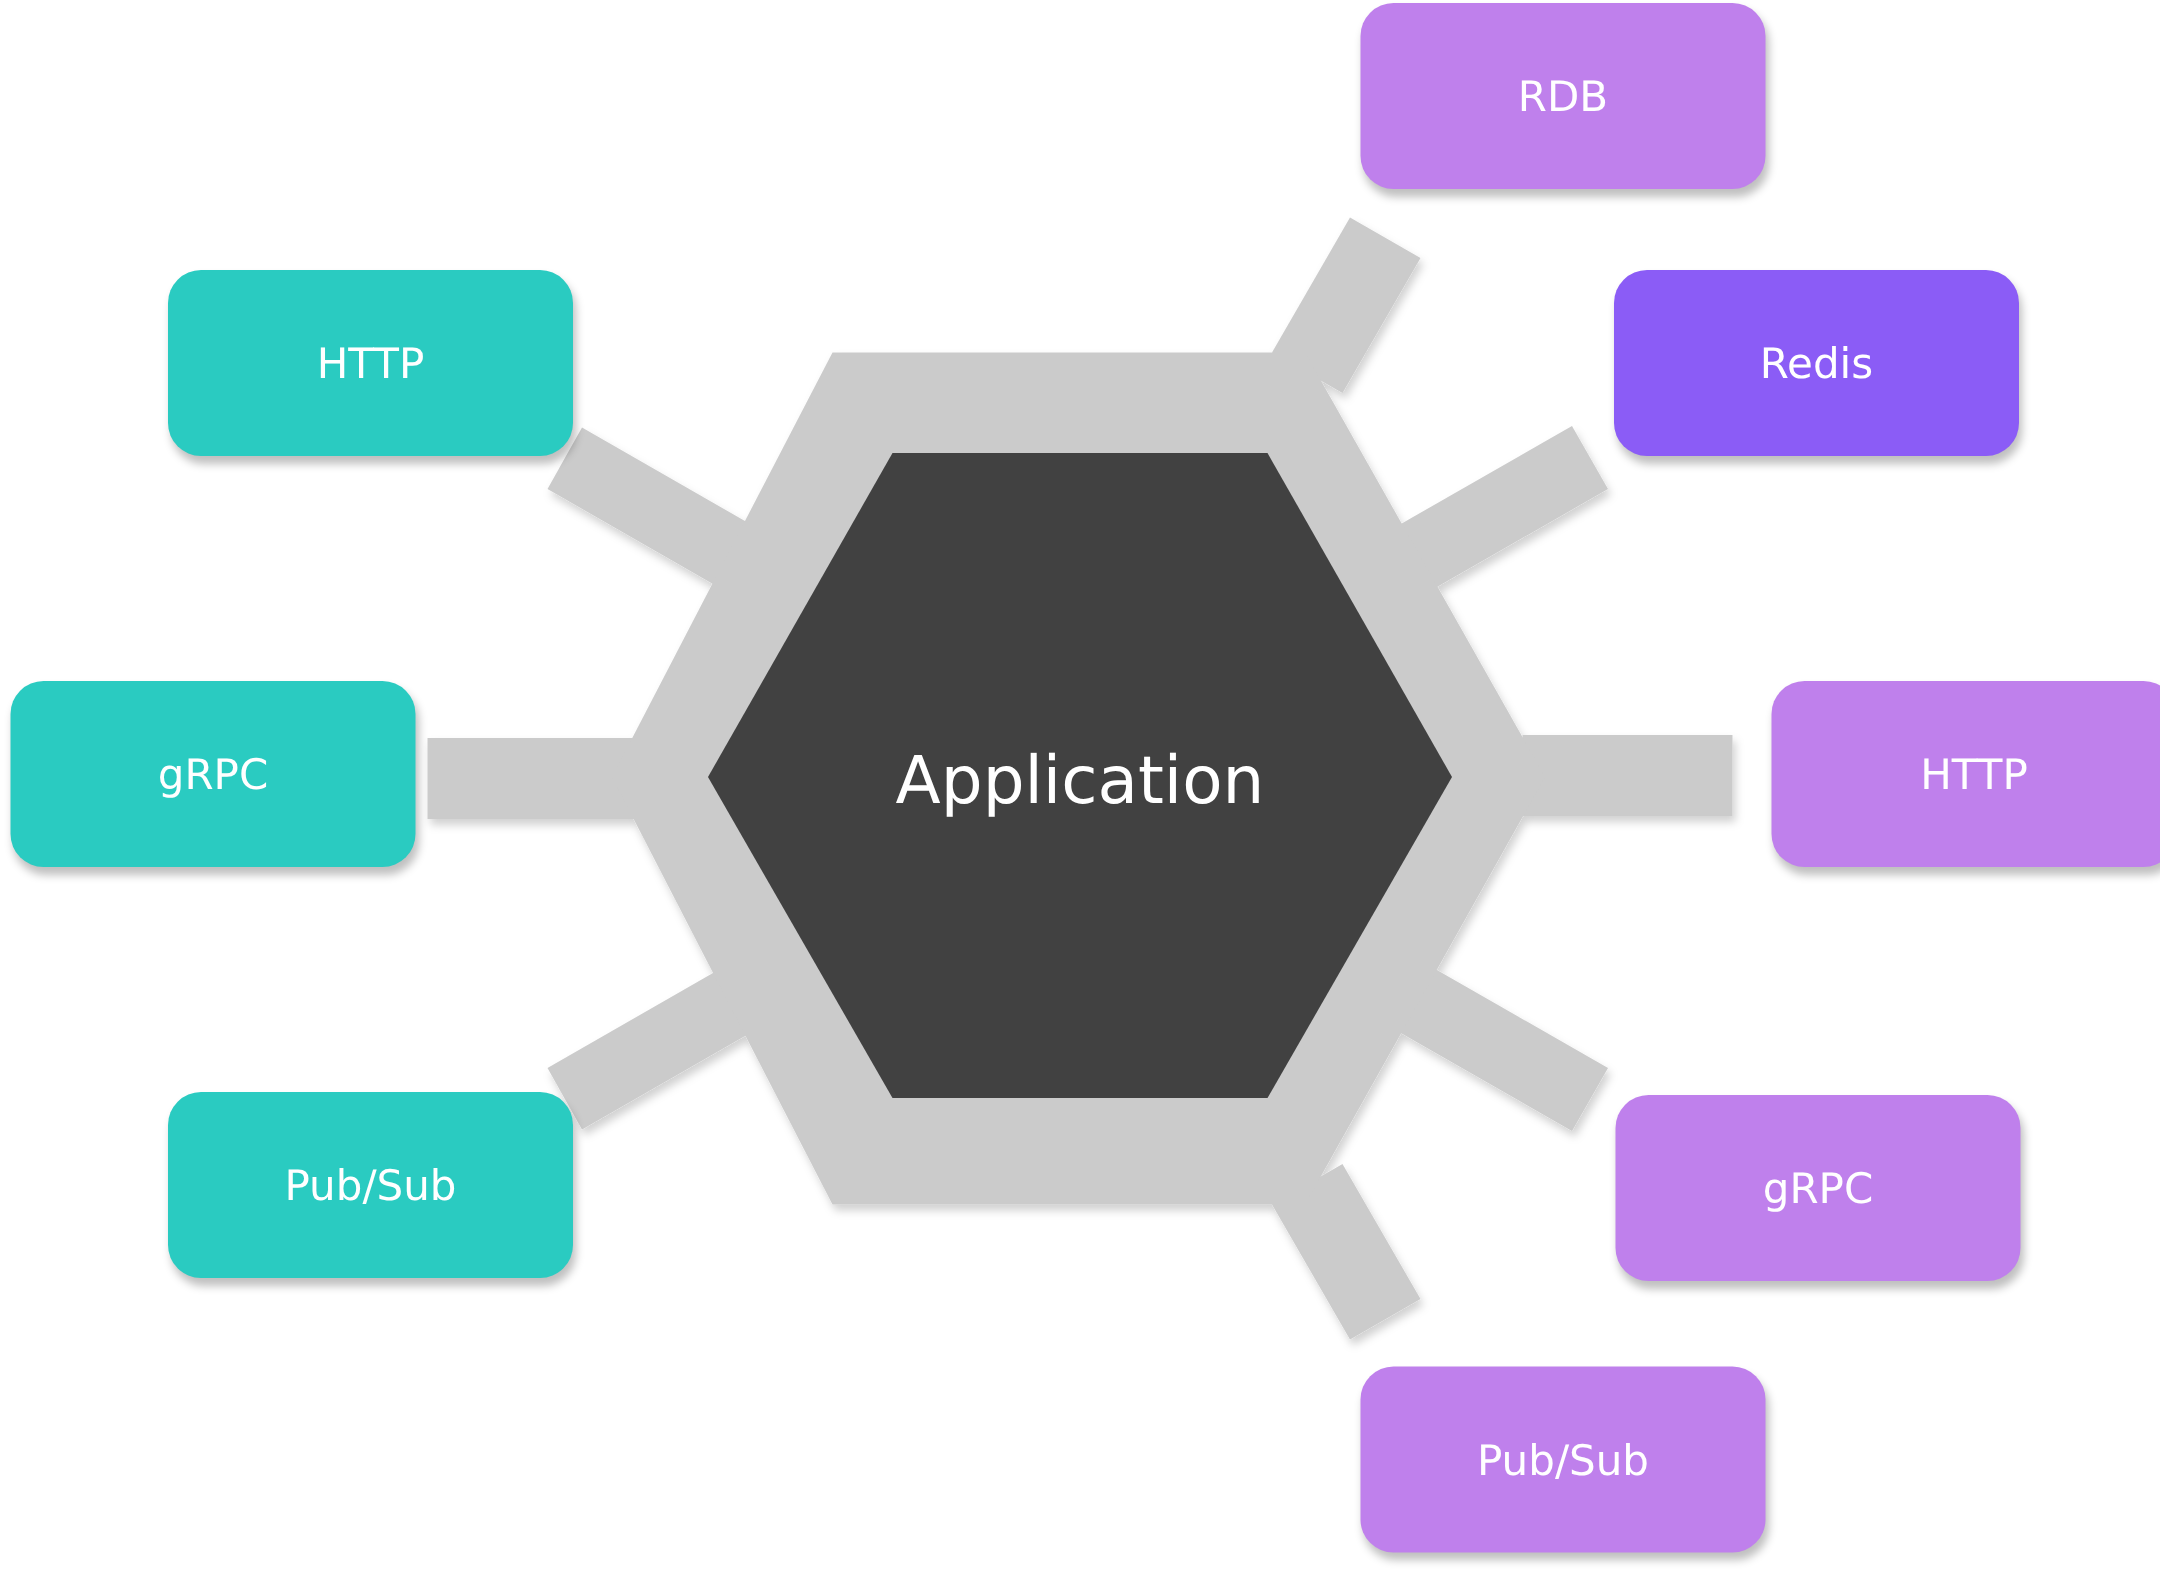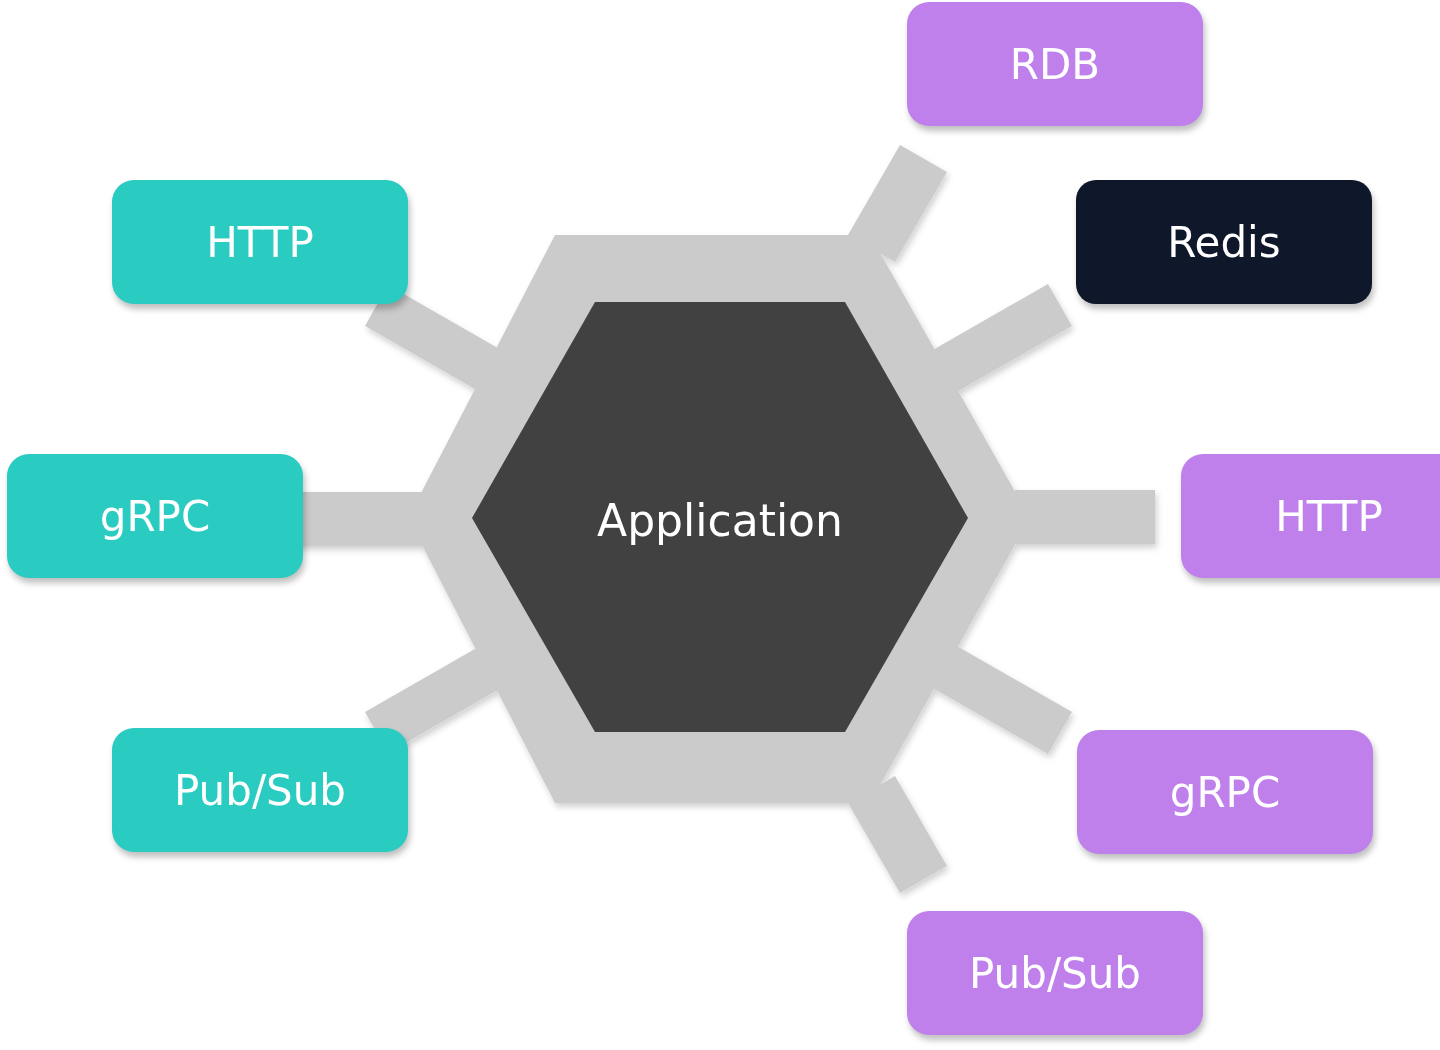--- a/index.html
+++ b/index.html
@@ -6,9 +6,9 @@
     body { width: 1440px; height: 1050px; position: relative; overflow: hidden; font-family: "DejaVu Sans", sans-serif; }
     svg.base { position: absolute; left: 0; top: 0; }
     .box {
-      position: absolute; width: 296px; height: 124px; border-radius: 22px;
+      position: absolute; width: 270px; height: 124px; border-radius: 22px;
       display: flex; align-items: center; justify-content: center;
-      color: #ffffff; font-size: 42px; font-family: "DejaVu Sans", sans-serif;
+      color: #ffffff; font-size: 28px; font-family: "DejaVu Sans", sans-serif;
       box-shadow: 2px 5px 6px rgba(0,0,0,0.25);
       letter-spacing: 0px;
     }

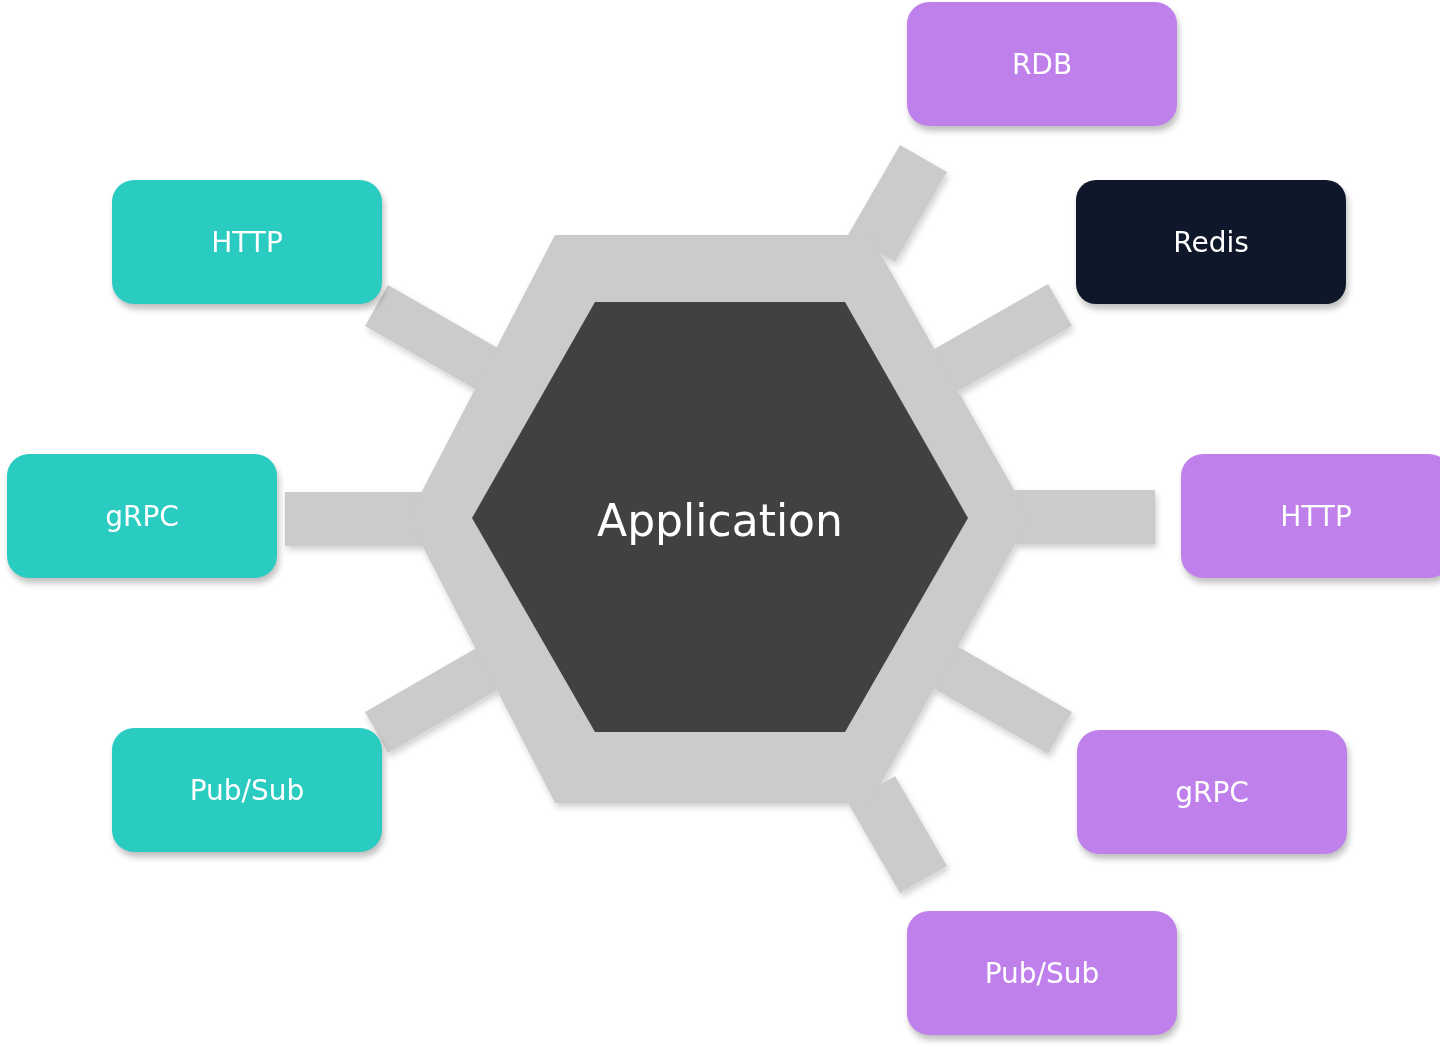--- a/index.html
+++ b/index.html
@@ -52,7 +52,7 @@
 <div class="box in" style="left: 112px; top: 728px; background: rgb(42, 203, 193);">Pub/Sub</div>
 
 <div class="box out" style="left: 907px; top: 2px; background: rgb(191, 128, 236);">RDB</div>
-<div class="box out" style="left: 1076px; top: 180px; background: #0f172a; border-radius: 20px;">Redis</div>
+<div class="box out" style="left: 1076px; top: 180px; background: #8b5cf6;">Redis</div>
 <div class="box out" style="left: 1181px; top: 454px; background: rgb(191, 128, 236);">HTTP</div>
 <div class="box out" style="left: 1077px; top: 730px; background: rgb(191, 128, 236);">gRPC</div>
 <div class="box out" style="left: 907px; top: 911px; background: rgb(191, 128, 236);">Pub/Sub</div>

